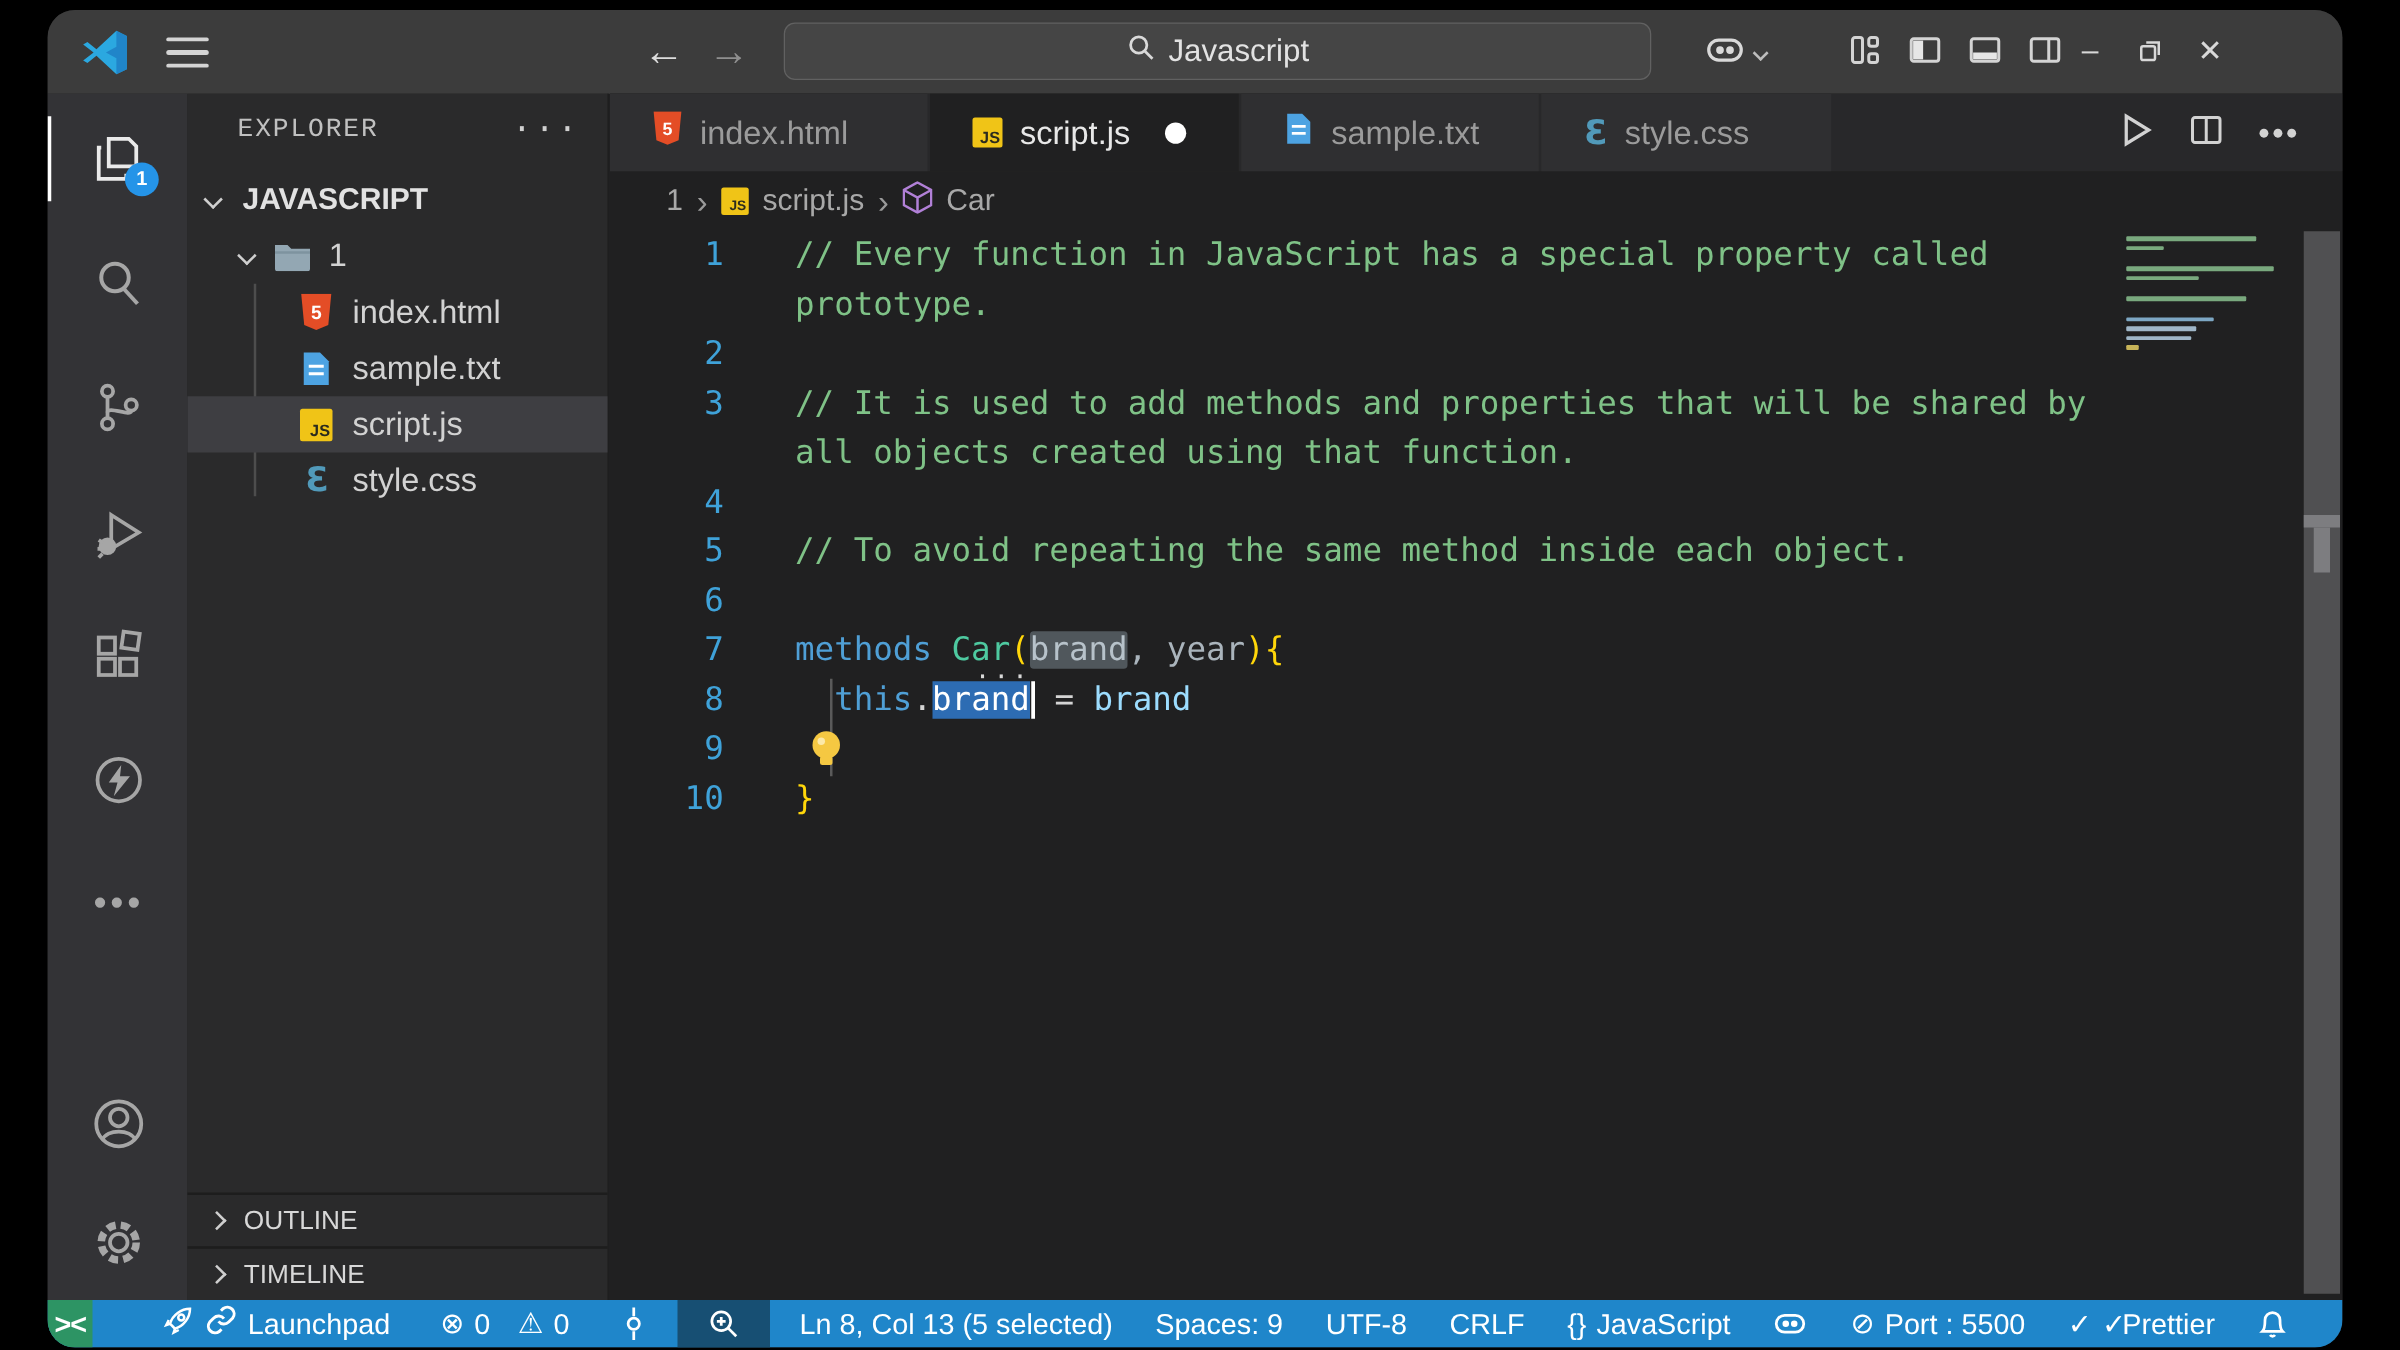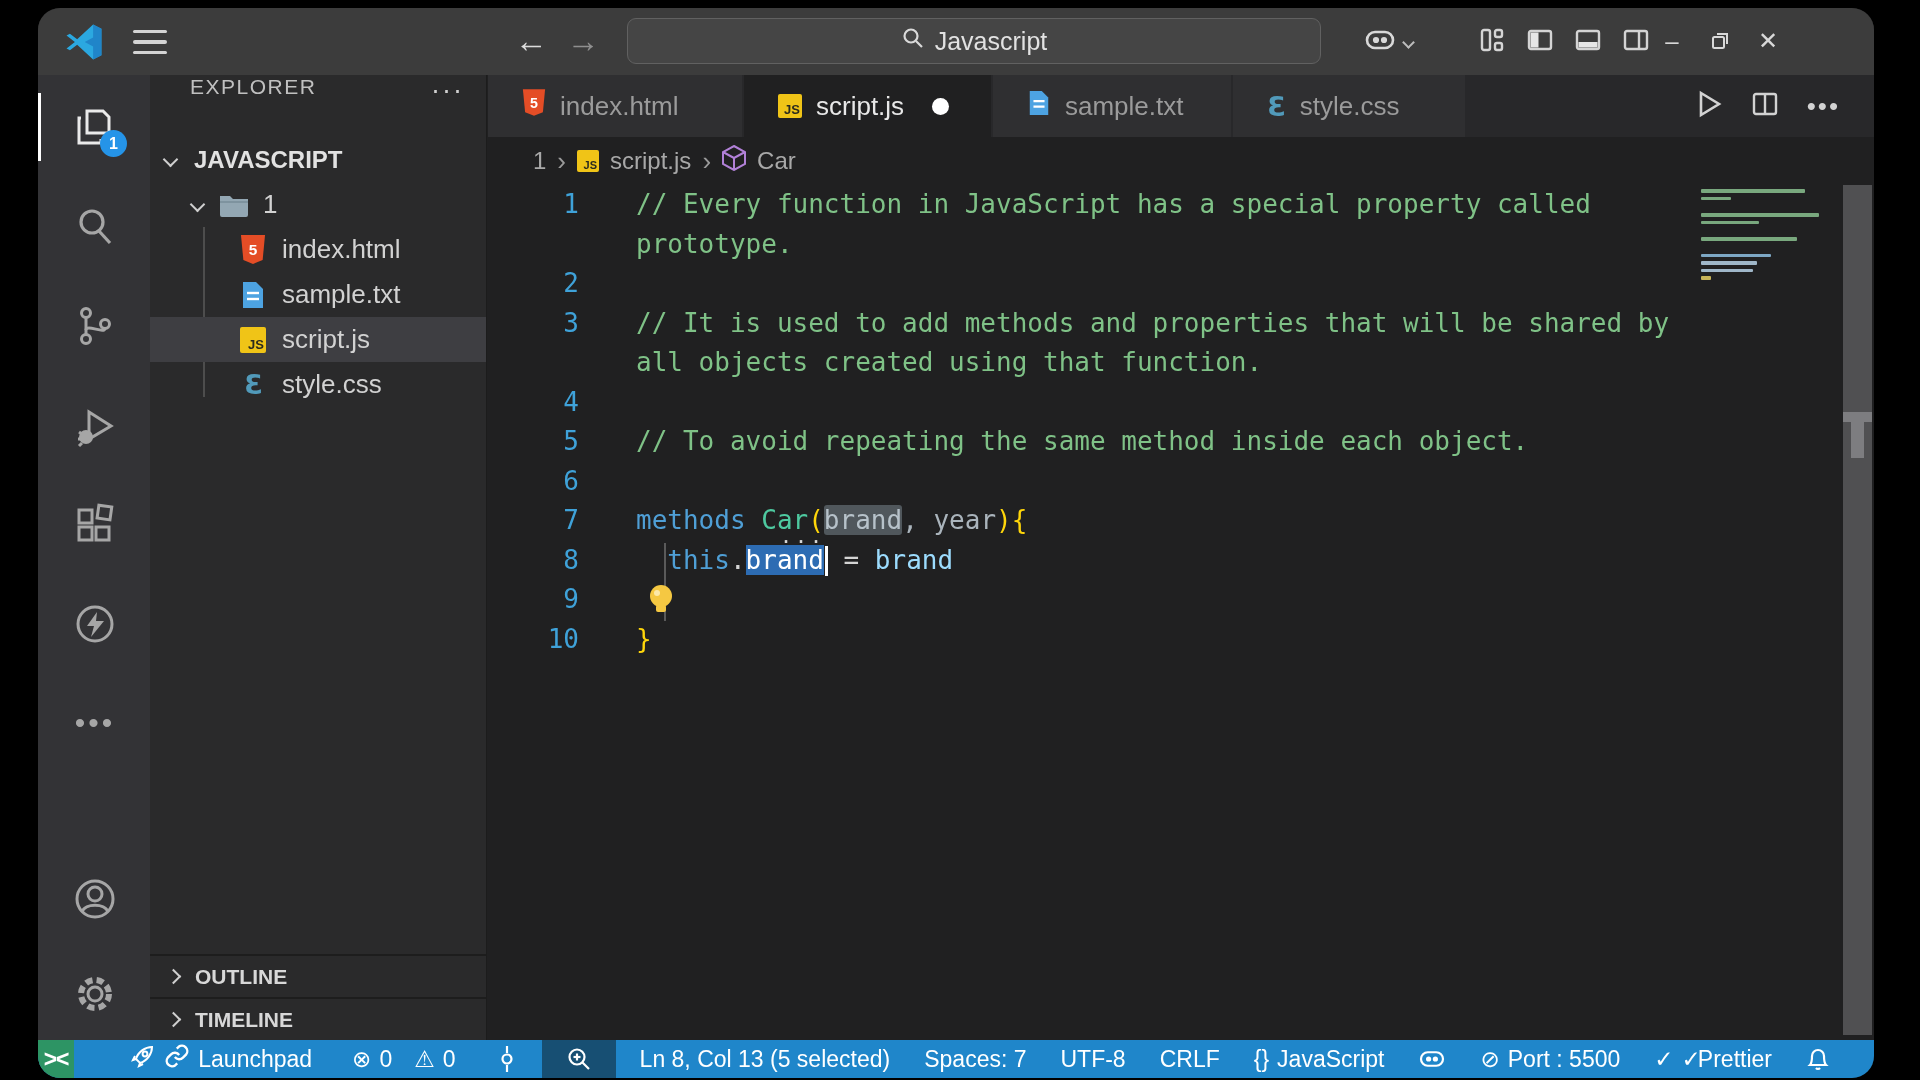--- a/index.html
+++ b/index.html
@@ -42,7 +42,7 @@
   
   .sidebar { position:absolute; left:112px; top:0; bottom:0; width:337px; background:#2a2a2b;
              border-right:1px solid #1c1c1c; }
-  .sb-header { height:58px; display:flex; padding:0 22px 0 40px; }
+  .sb-header { height:58px; display:flex; align-items:center; padding:0 22px 0 40px;font-family:Liberation Mono, monospace; }
   .sb-header .title { color:#c0c0c0; font-size:21px; letter-spacing:1.5px; }
   .sb-header .more { margin-left:auto; color:#d0d0d0; font-size:27px; letter-spacing:2px; }
   .tree { position:relative; padding-top:4px; }

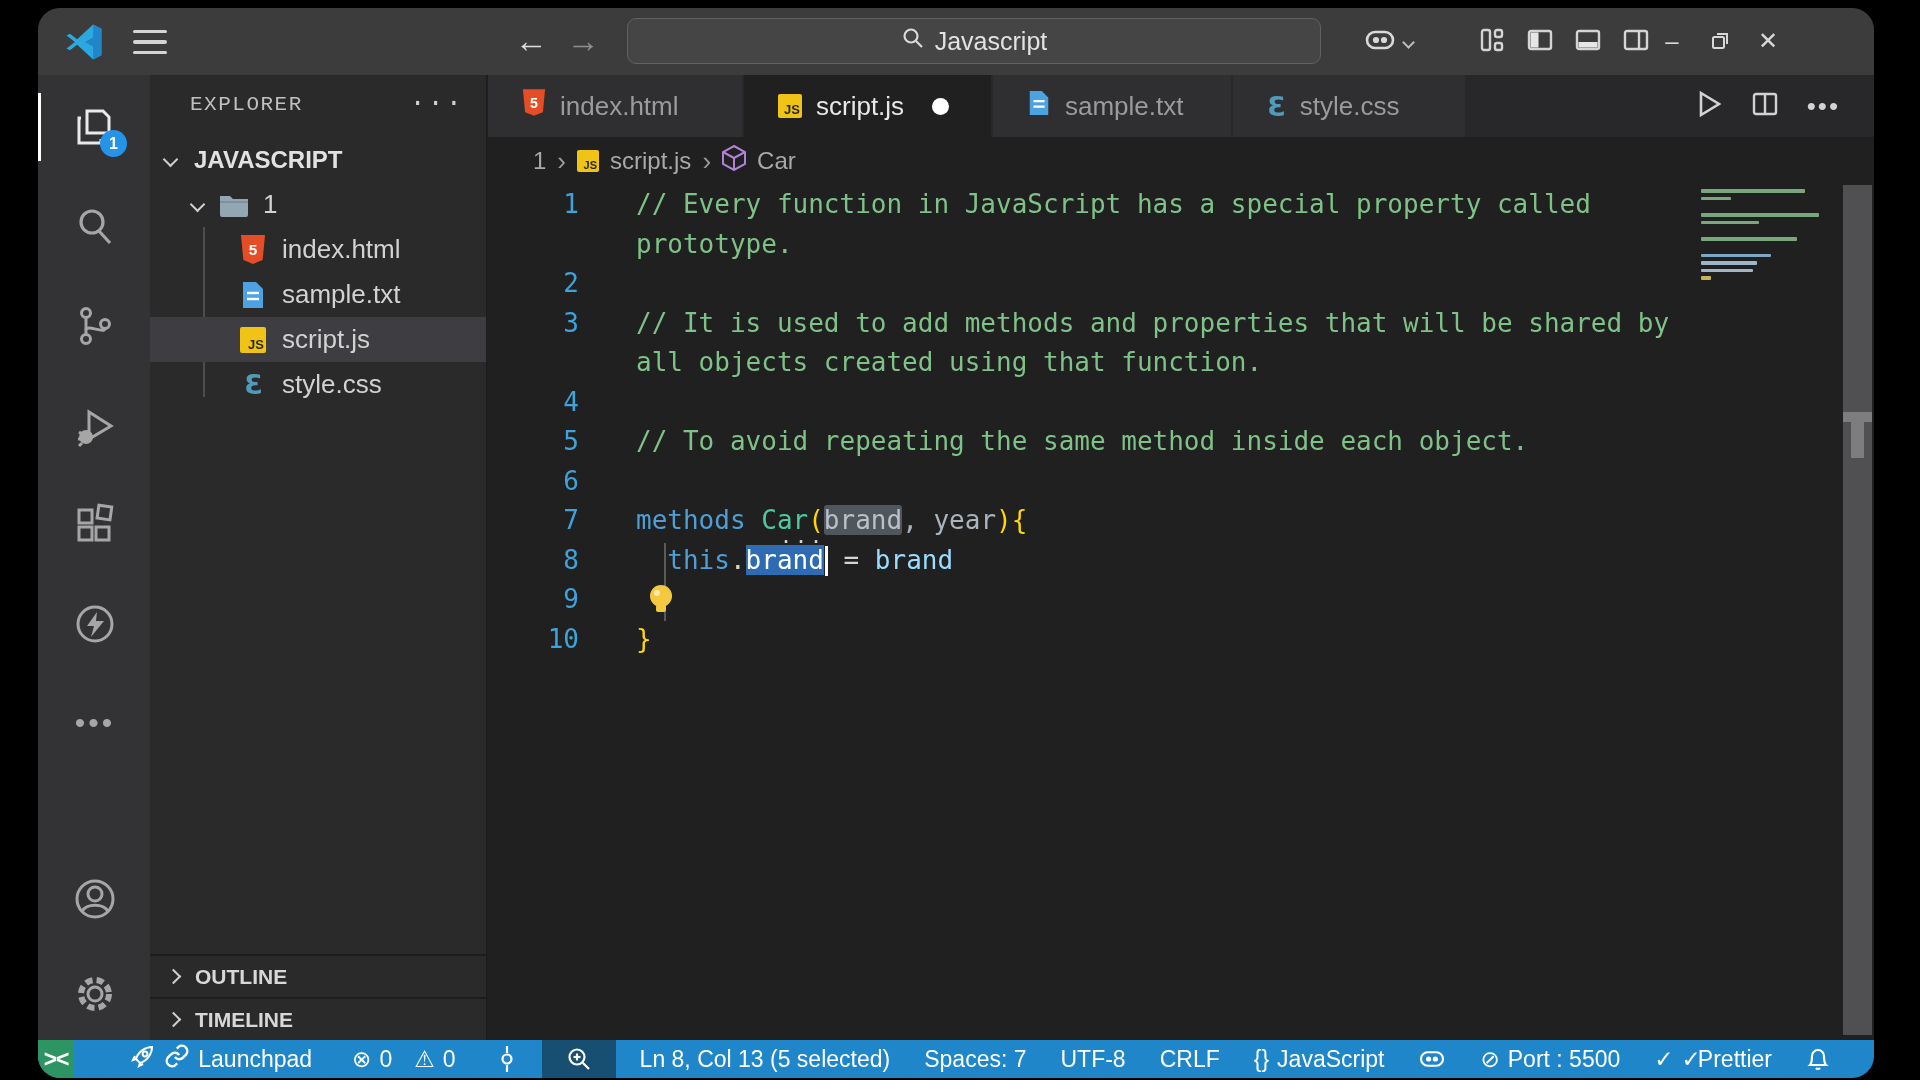--- a/index.html
+++ b/index.html
@@ -55,7 +55,7 @@
   .ficon { width:30px; height:30px; display:flex; align-items:center; justify-content:center; flex:0 0 30px; }
   .sb-bottom { position:absolute; left:0; right:0; bottom:0; }
   .sb-section { height:43px; display:flex; align-items:center; gap:16px; padding-left:18px;
-                border-top:2px solid #1d1d1d; color:#d8d8d8; font-weight:bold; font-size:21px; }
+                border-top:2px solid #1d1d1d; color:#d8d8d8; font-weight:normal; font-size:21px; }
 
   
   .ic-html { width:26px; height:29px; }

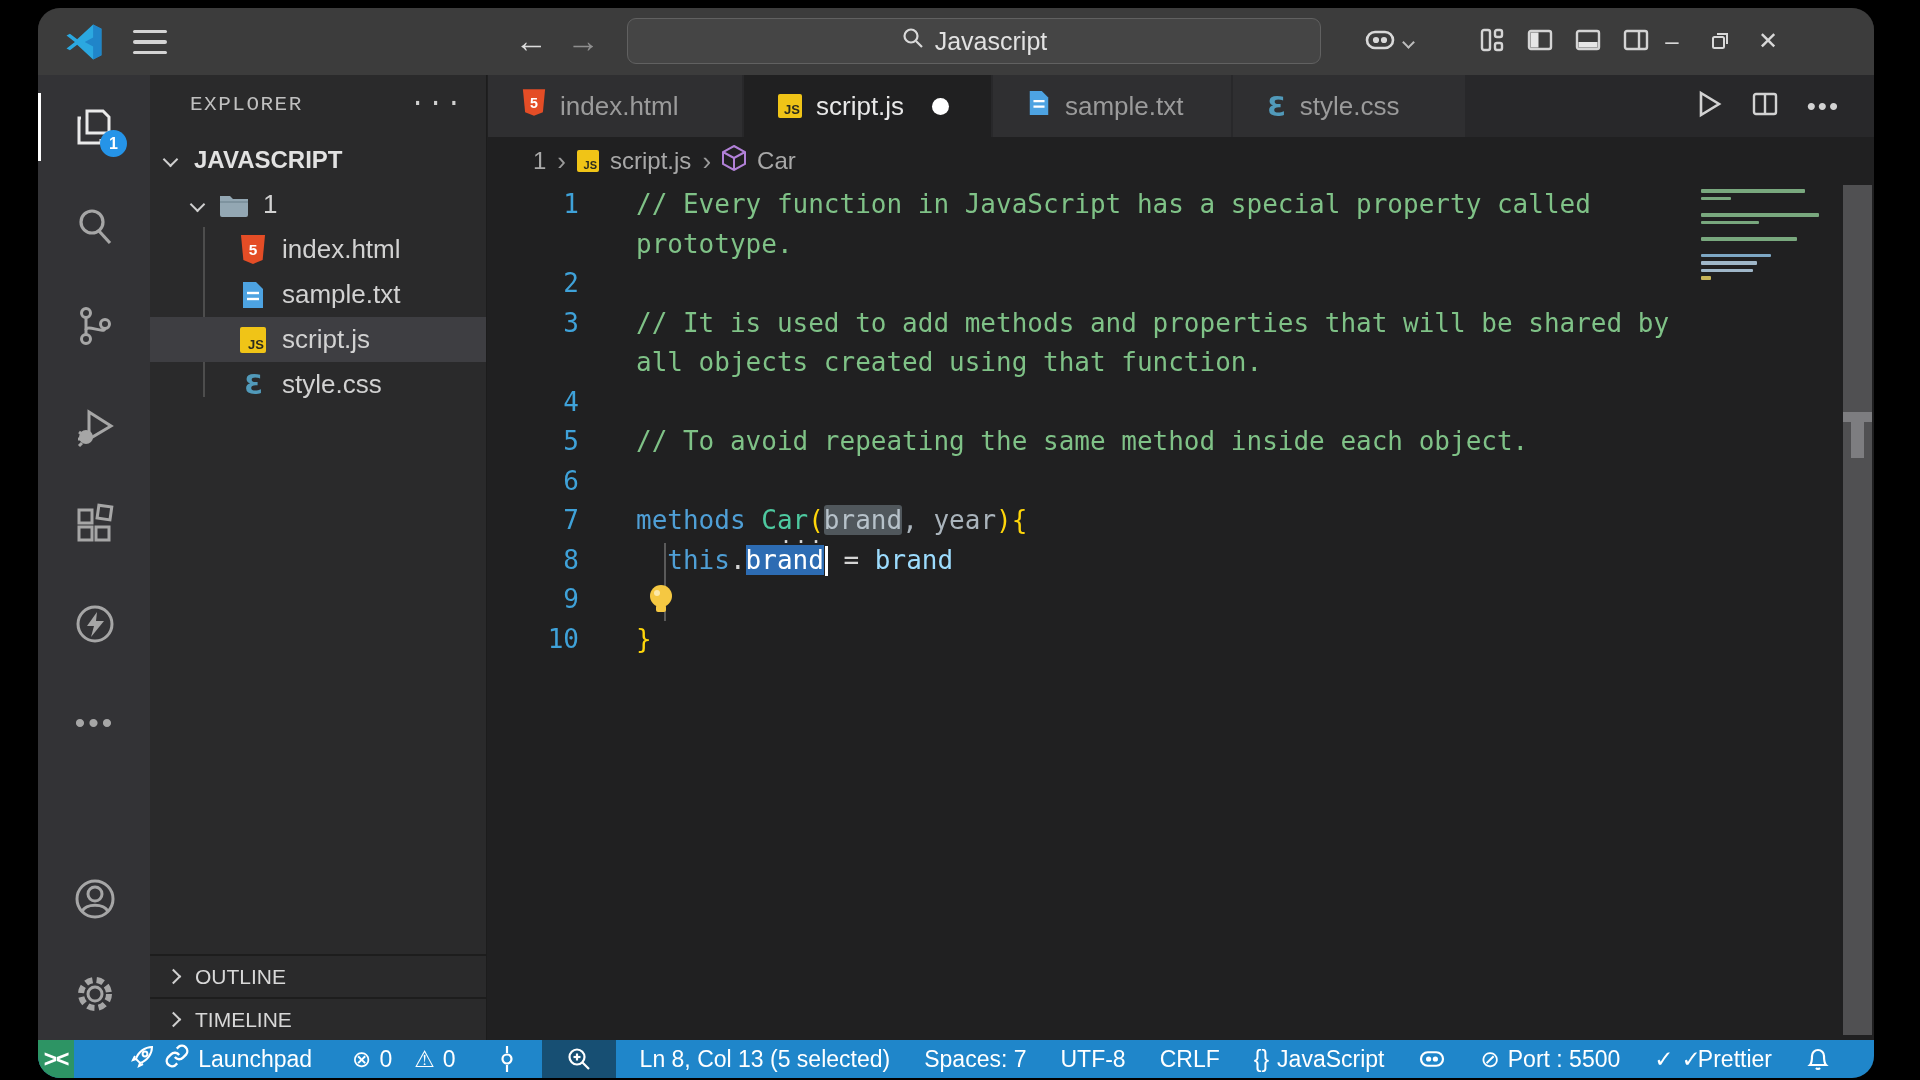--- a/index.html
+++ b/index.html
@@ -513,7 +513,7 @@
     </div>
     <div class="sb-spacer"></div>
     <div class="sb-item ml34">
-        <span>Spaces: 7</span>
+        <span>Spaces: 9</span>
       </div>
     <div class="sb-item ml34">
         <span>UTF-8</span>

